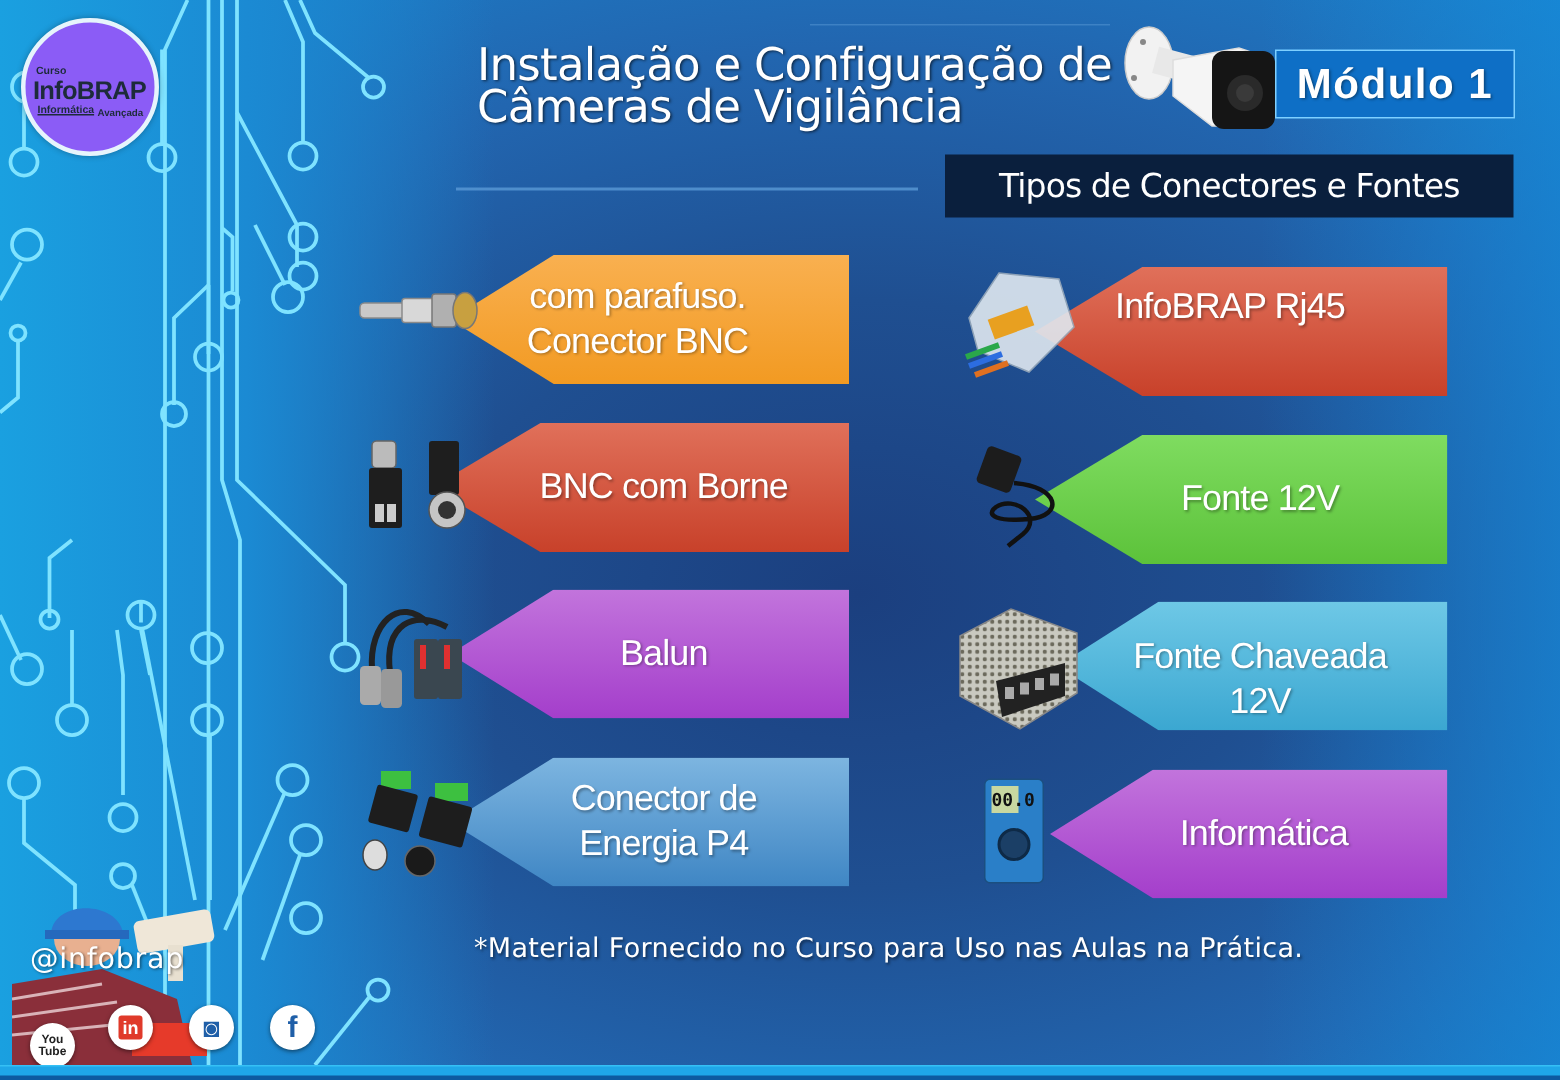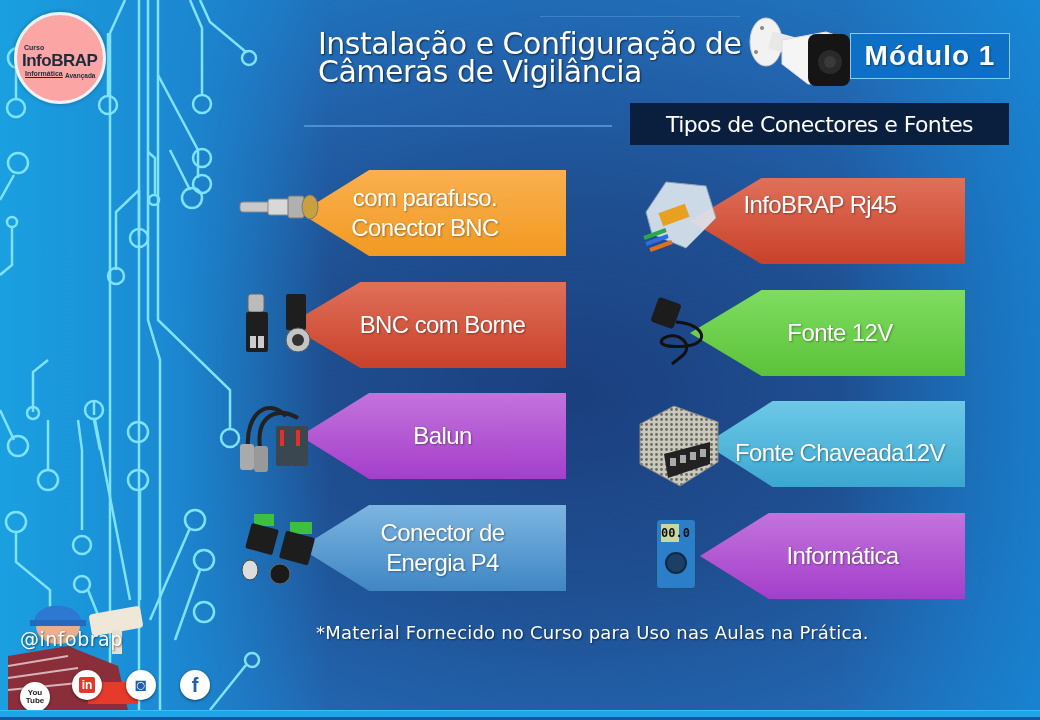--- a/index.html
+++ b/index.html
@@ -29,7 +29,7 @@
 
   .logo {
     position: absolute; left: 14px; top: 12px; width: 92px; height: 92px; border-radius: 50%;
-    background: #fca5a5; border: 3px solid #e6f4fc;
+    background: #8b5cf6; border: 3px solid #e6f4fc;
     box-shadow: 0 0 4px rgba(0,0,0,0.3);
     color: #1d2b3a;
   }

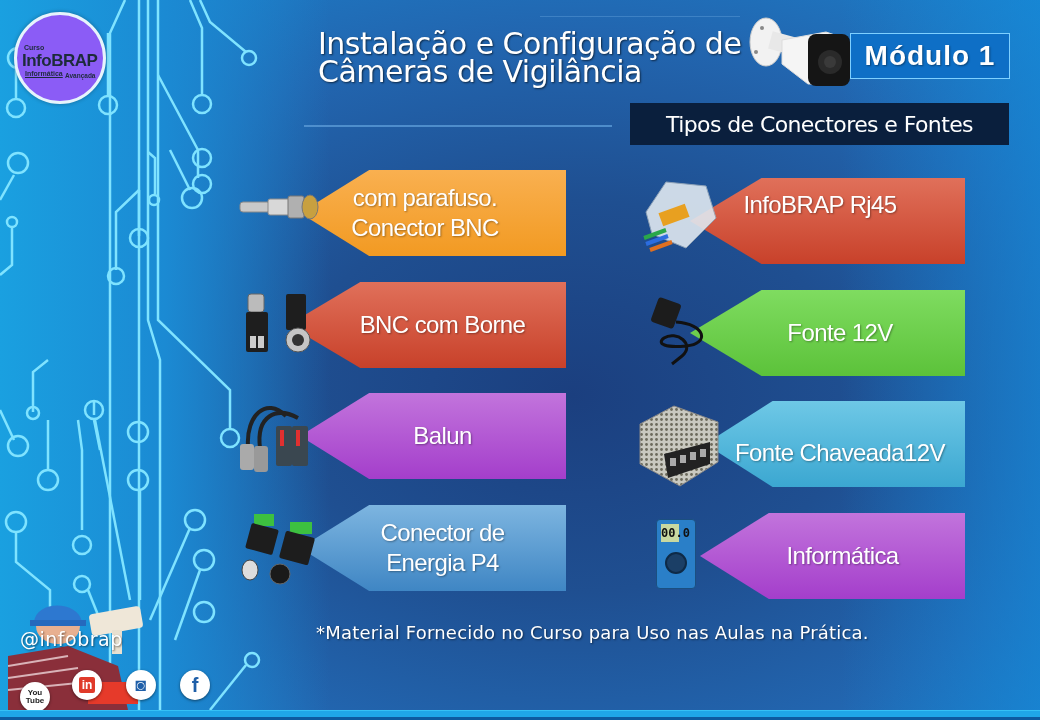--- a/index.html
+++ b/index.html
@@ -263,7 +263,7 @@
 </svg>
 
 <div class="tag cyan" style="left:705px;top:401px;width:260px;"></div>
-<div class="tag-label" style="left:730px;top:401px;width:220px;height:104px;flex-direction:row;">
+<div class="tag-label" style="left:730px;top:401px;width:220px;height:104px;flex-direction:column;">
   <span>Fonte Chaveada</span>
   <span>12V</span>
 </div>

